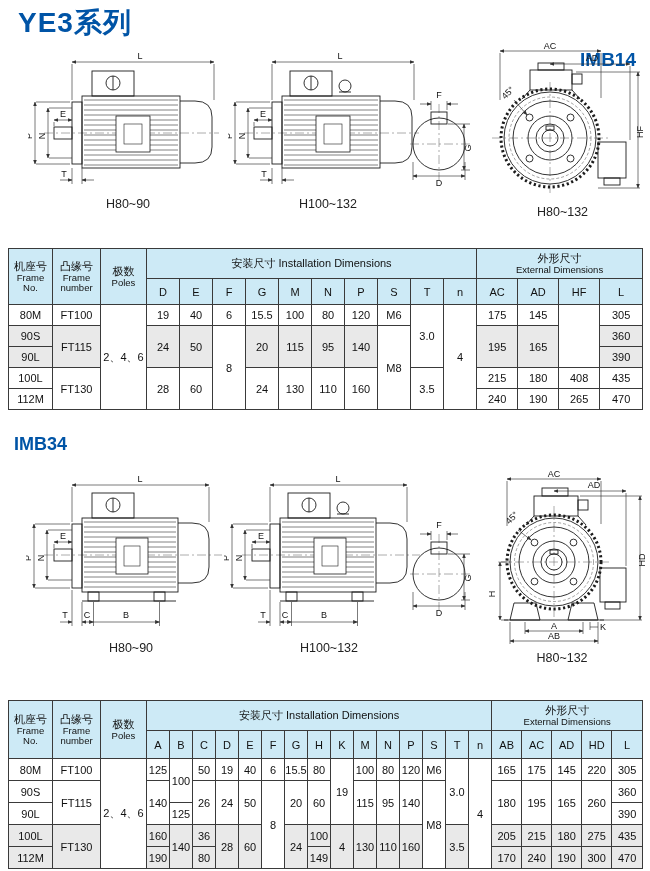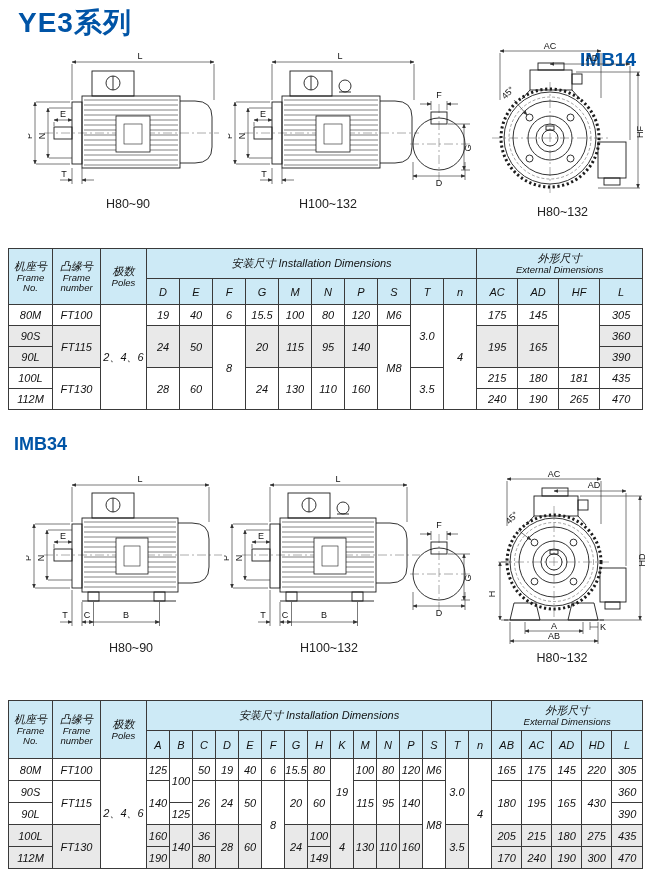--- a/index.html
+++ b/index.html
@@ -28,7 +28,7 @@
   .rib{stroke:#1c1c1c;fill:none;stroke-width:3;stroke-dasharray:2.2 2.6;}
   .thin{stroke:#444;stroke-width:.5;fill:none;stroke-dasharray:3 2;}
   
-  table.dims{position:absolute;left:8px;border-collapse:collapse;table-layout:fixed;width:634px;border:1.5px solid var(--bdr);font-style:italic;}
+  table.dims{position:absolute;left:8px;border-collapse:collapse;table-layout:fixed;width:634px;border:1.5px solid var(--bdr);}
   table.dims th,table.dims td{border:1px solid var(--bdr);text-align:center;vertical-align:middle;padding:0;font-weight:normal;}
   table.dims thead th{background:var(--hdr);}
   .zh{font-size:11px;line-height:13px;}

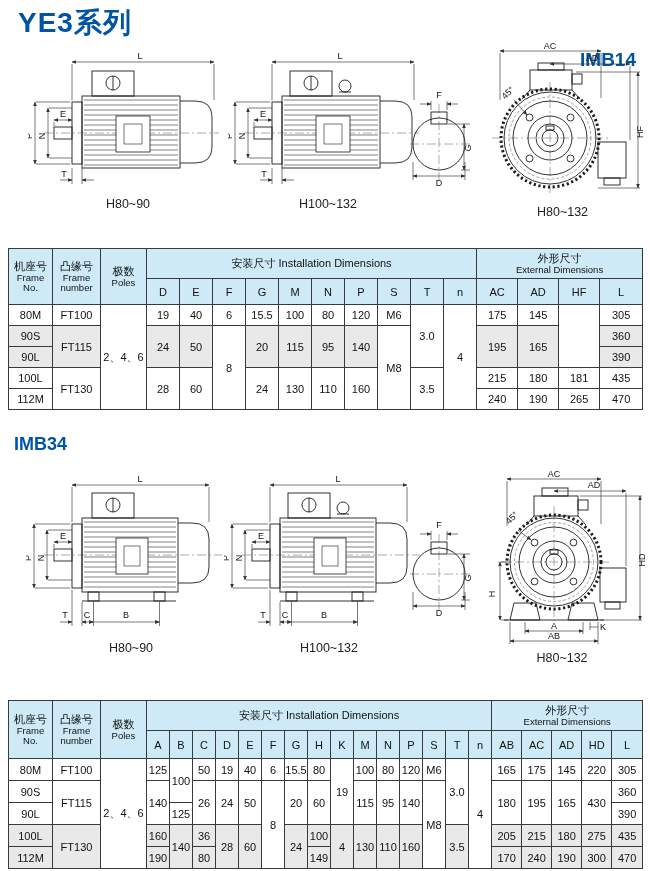--- a/index.html
+++ b/index.html
@@ -322,7 +322,7 @@
       <td rowspan="2">3.5</td>
       <td>215</td>
       <td>180</td>
-      <td>181</td>
+      <td>408</td>
       <td>435</td>
     </tr>
     <tr>

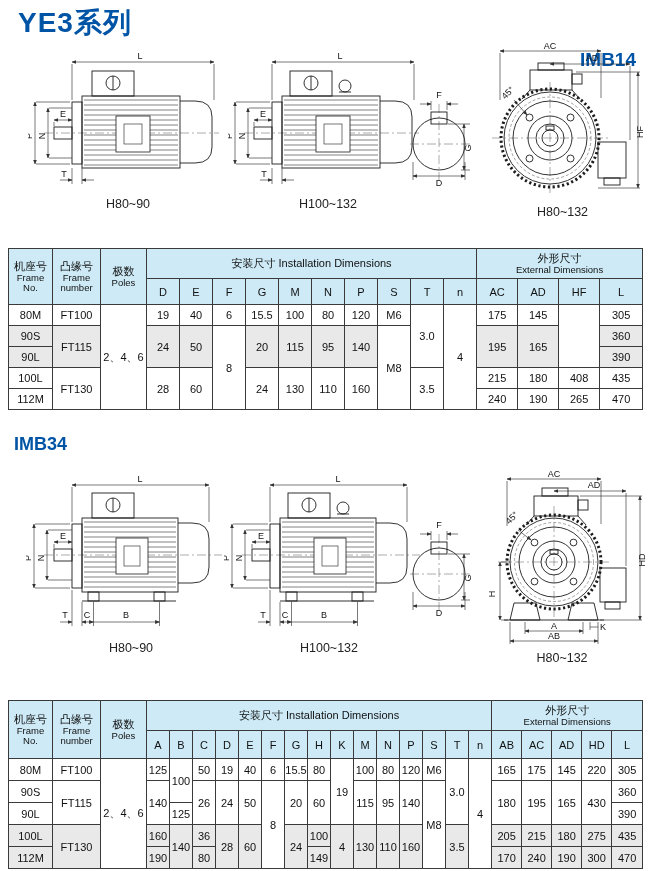--- a/index.html
+++ b/index.html
@@ -637,7 +637,7 @@
       <td rowspan="2">180</td>
       <td rowspan="2">195</td>
       <td rowspan="2">165</td>
-      <td rowspan="2">430</td>
+      <td rowspan="2">260</td>
       <td>360</td>
     </tr>
     <tr>

